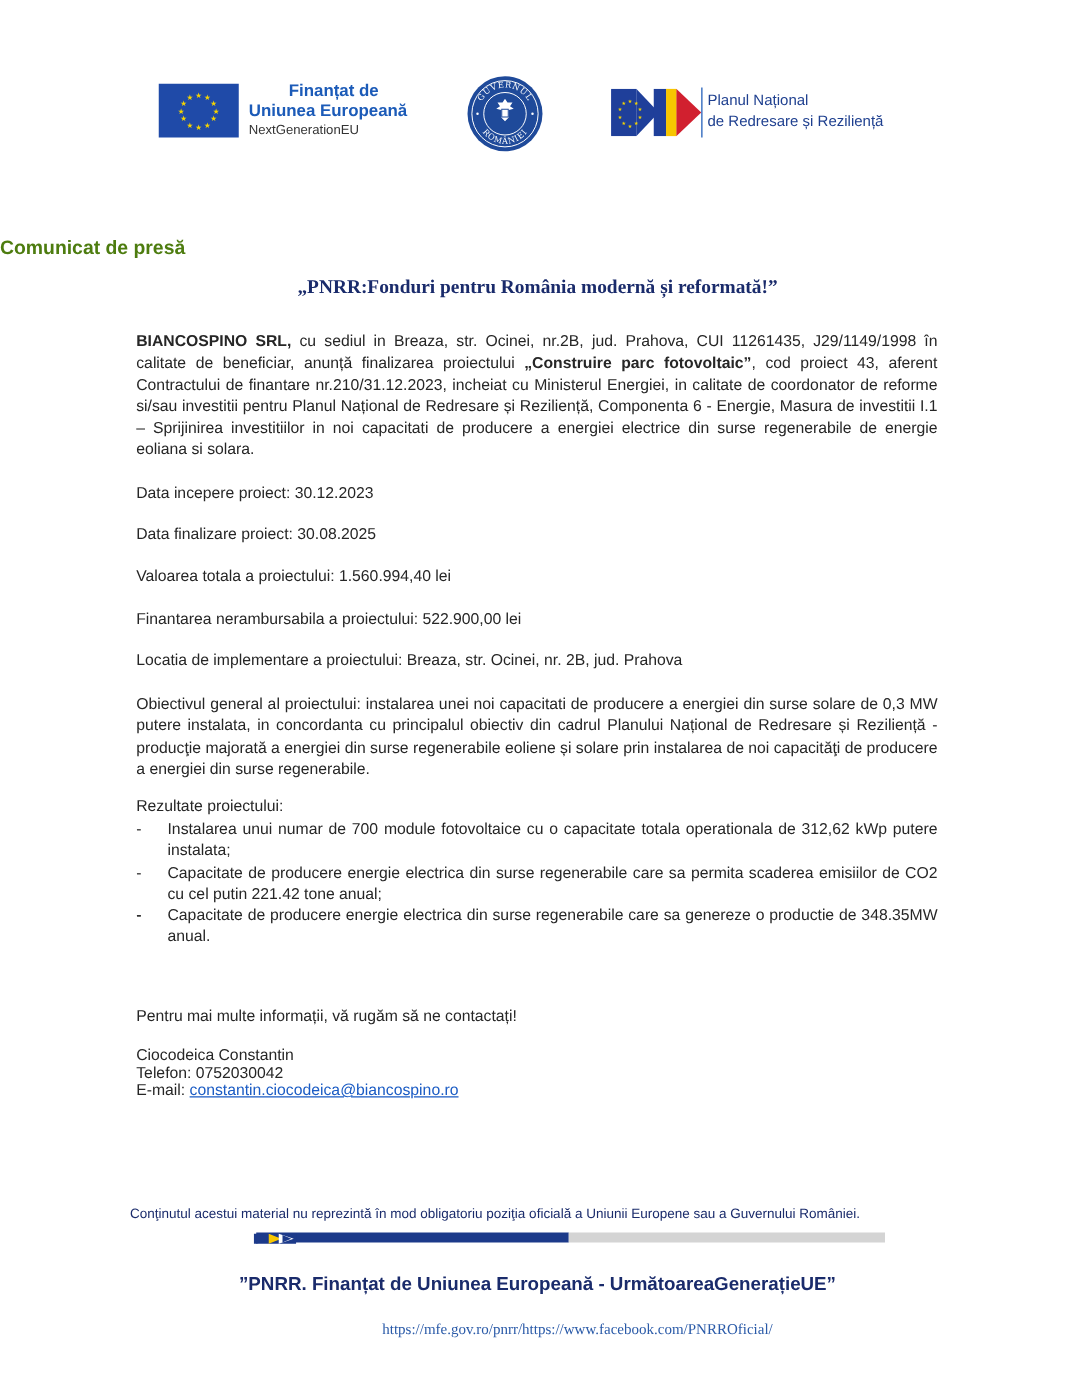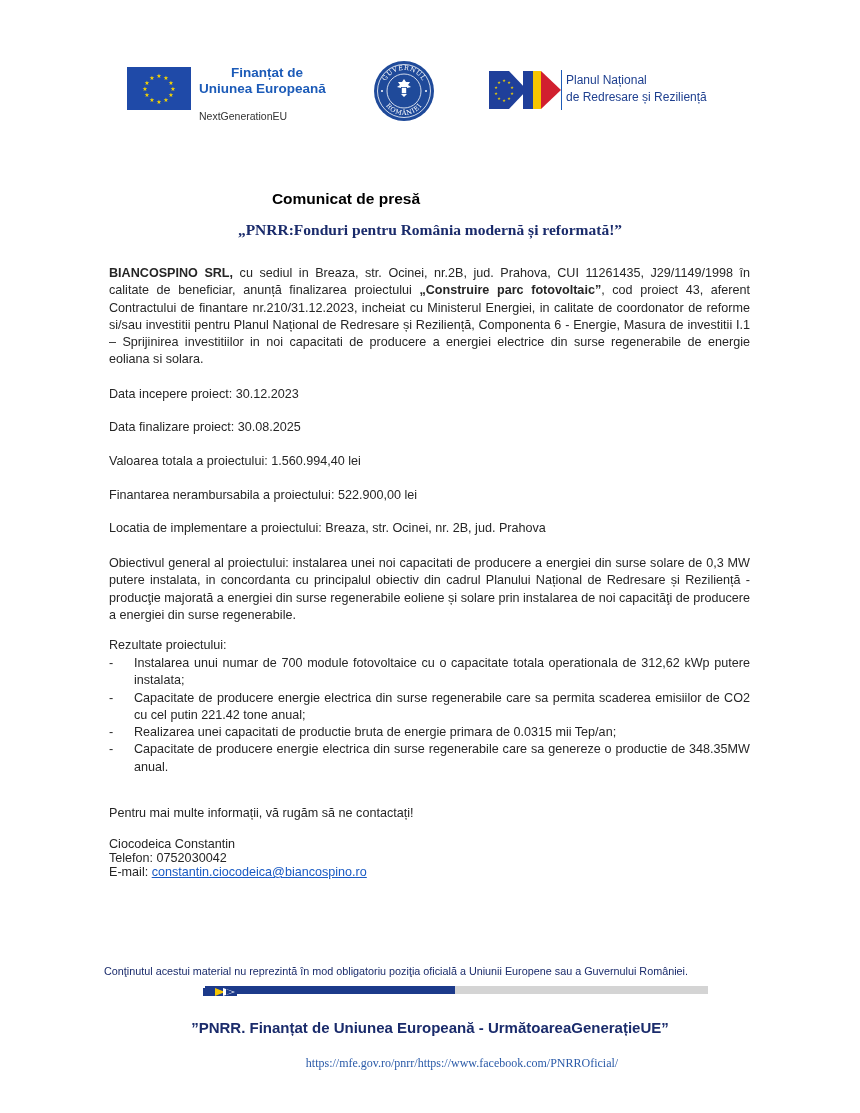--- a/index.html
+++ b/index.html
@@ -11,7 +11,7 @@
   .eu-flag { left: 127px; top: 67px; width: 64px; height: 43px; background: #1f4aa8; }
   .eu-text { left: 199px; top: 66px; line-height: 1; }
   .eu-t1 { font-weight: bold; color: #1c5bb8; font-size: 13.5px; display: block; margin-bottom: 2px; margin-left: 32px; }
-  .eu-t2 { font-weight: bold; color: #1c5bb8; font-size: 13.5px; display: block; margin-bottom: 16px; }
+  .eu-t2 { font-weight: bold; color: #1c5bb8; font-size: 13.5px; display: block; margin-bottom: 4px; }
   .eu-t3 { color: #333; font-size: 10.5px; display: block; }
 
   .gov-seal { left: 373px; top: 60px; width: 62px; height: 62px; }

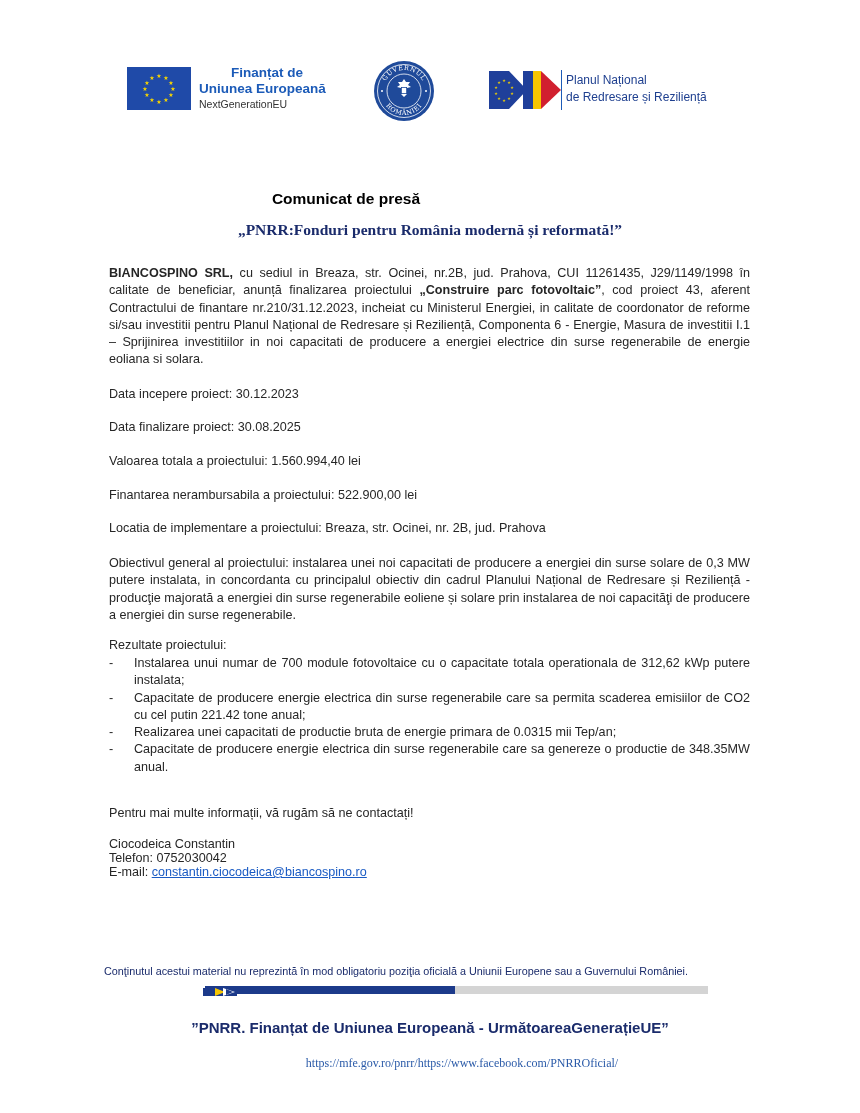--- a/index.html
+++ b/index.html
@@ -21,8 +21,8 @@
   .pnrr-text { left: 566px; top: 72px; color: #1e3f8f; font-size: 12px; line-height: 17px; }
 
   
-  .title1 { left: 0; width: 692px; top: 190px; text-align: center; font-weight: bold;
-            color: #000000; font-size: 15.5px; }
+  .title1 { left: 0; width: 692px; top: 190px; text-align: left; font-weight: bold;
+            color: #4d7c0f; font-size: 15.5px; }
   .title2 { left: 0; width: 860px; top: 221px; text-align: center; font-weight: bold;
             color: #1a2b6b; font-size: 15.5px; font-family: Liberation Serif, serif; }
 

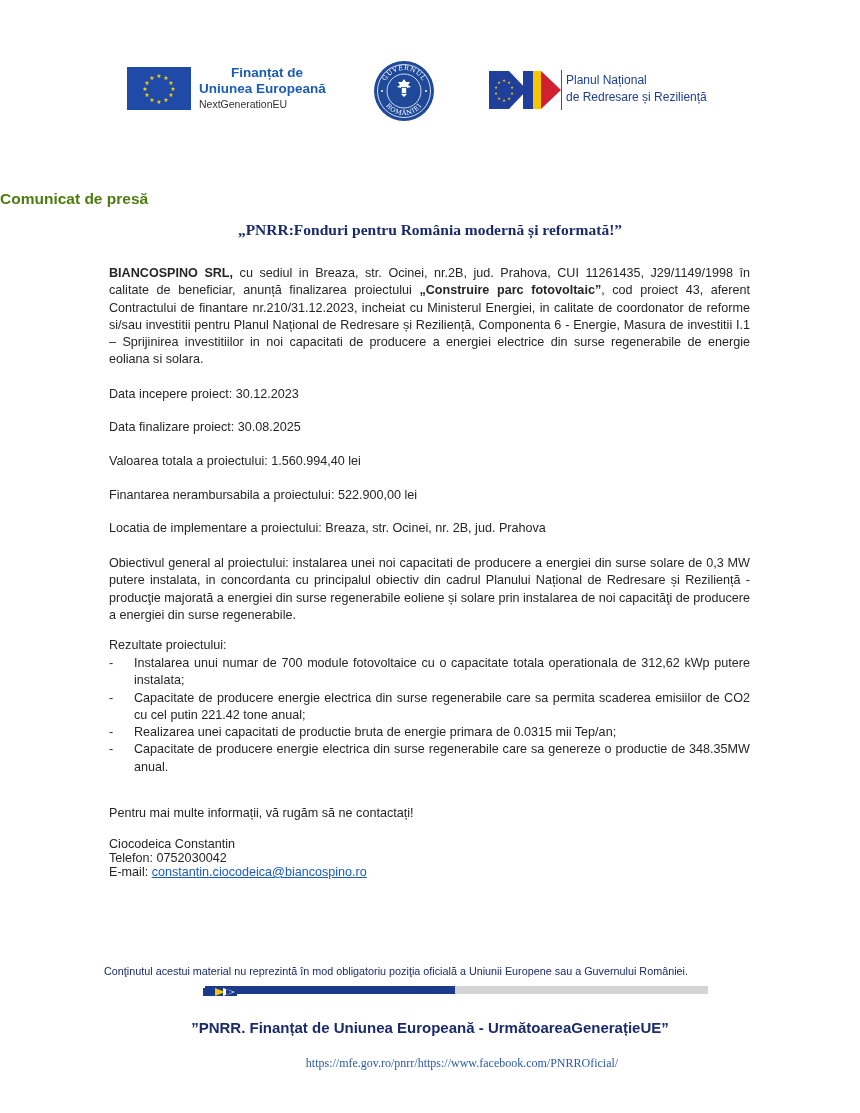--- a/index.html
+++ b/index.html
@@ -150,7 +150,7 @@
 <ul class="abs res-list">
   <li><span class="dash">-</span><span>Instalarea unui numar de 700 module fotovoltaice cu o capacitate totala operationala de 312,62 kWp putere instalata;</span></li>
   <li><span class="dash">-</span><span>Capacitate de producere energie electrica din surse regenerabile care sa permita scaderea emisiilor de CO2 cu cel putin 221.42 tone anual;</span></li>
-  <li><span class="dash">-</span><span>Realizarea unei capacitati de productie bruta de energie primara de 0.0315 mii Tep/an;</span></li>
+  <li><span class="dash">-</span></li>
   <li><span class="dash">-</span><span>Capacitate de producere energie electrica din surse regenerabile care sa genereze o productie de 348.35MW anual.</span></li>
 </ul>
 

